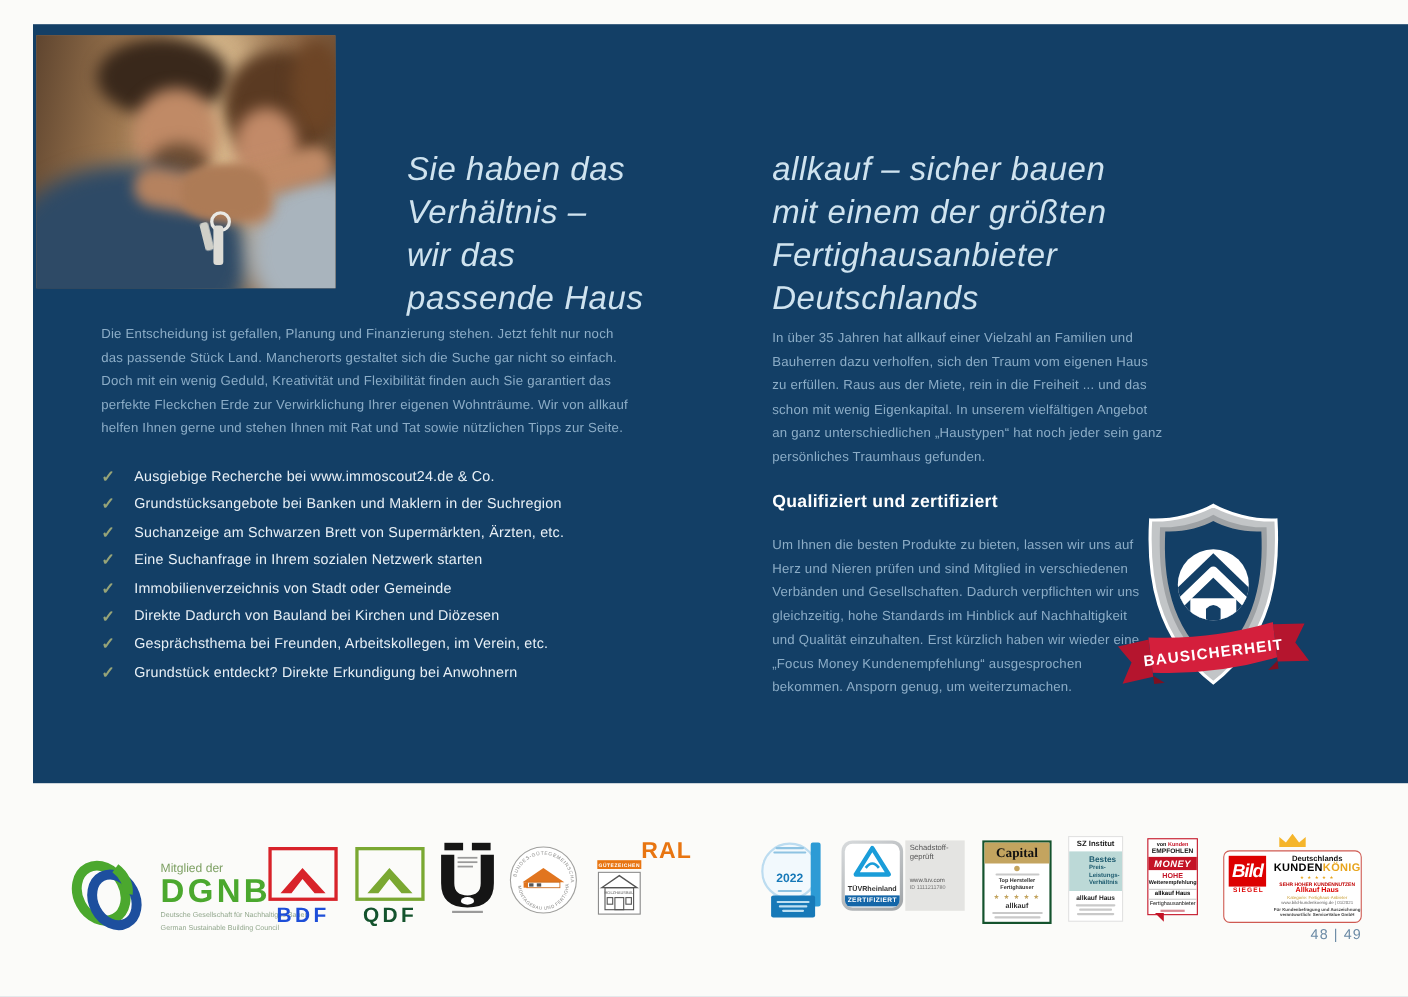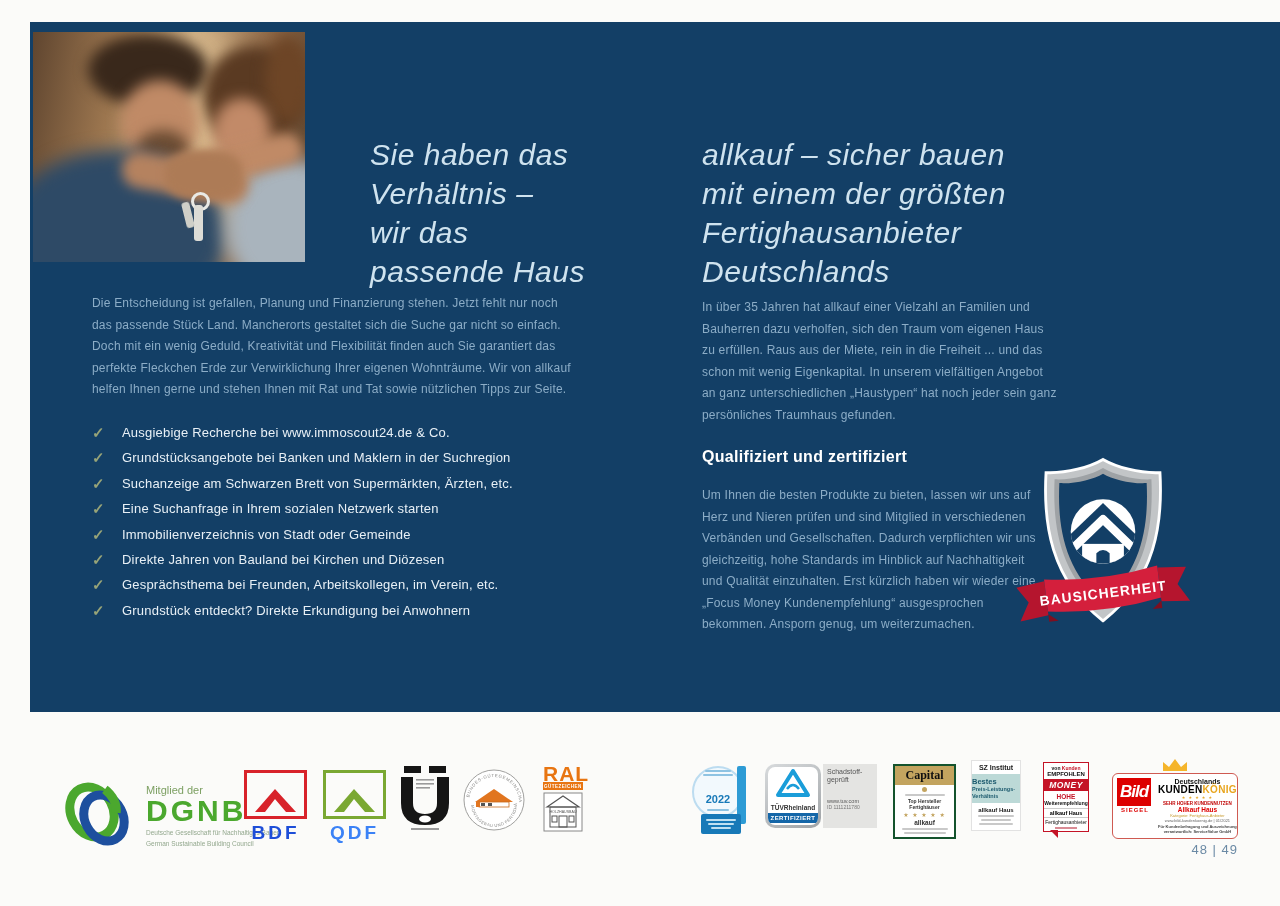--- a/index.html
+++ b/index.html
@@ -191,7 +191,7 @@
       </div>
       <div class="check-item">
         <span class="check-mark">✓</span>
-        <span class="check-text">Direkte Jahren von Bauland bei Kirchen und Diözesen</span>
+        <span class="check-text">Direkte Dadurch von Bauland bei Kirchen und Diözesen</span>
       </div>
       <div class="check-item">
         <span class="check-mark">✓</span>

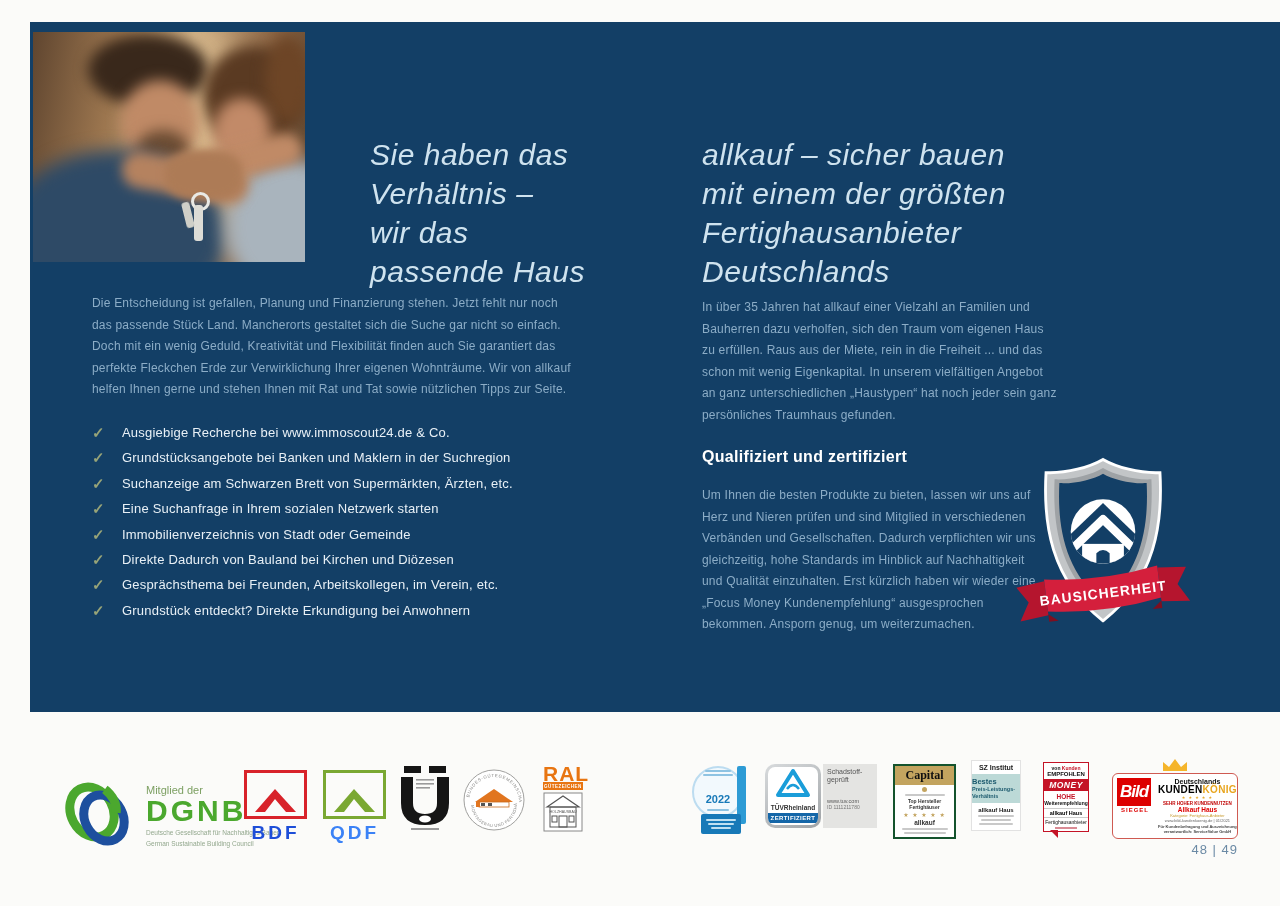--- a/index.html
+++ b/index.html
@@ -66,7 +66,7 @@
   .stamp{left:462px;top:28px;}
   
   .ral{left:543px;top:26px;width:40px;text-align:center;}
-  .ral-name{color:#e87511;font-weight:bold;font-size:21px;letter-spacing:1px;line-height:15px;}
+  .ral-name{color:#e87511;font-weight:bold;font-size:21px;letter-spacing:1px;line-height:15px;margin-left:40px;}
   .ral-band{background:#e87511;color:#fff;font-size:4.5px;font-weight:bold;letter-spacing:.5px;padding:1.5px 0;margin:1px 0 2px 0;}
   
   .a2022{left:692px;top:26px;width:58px;}

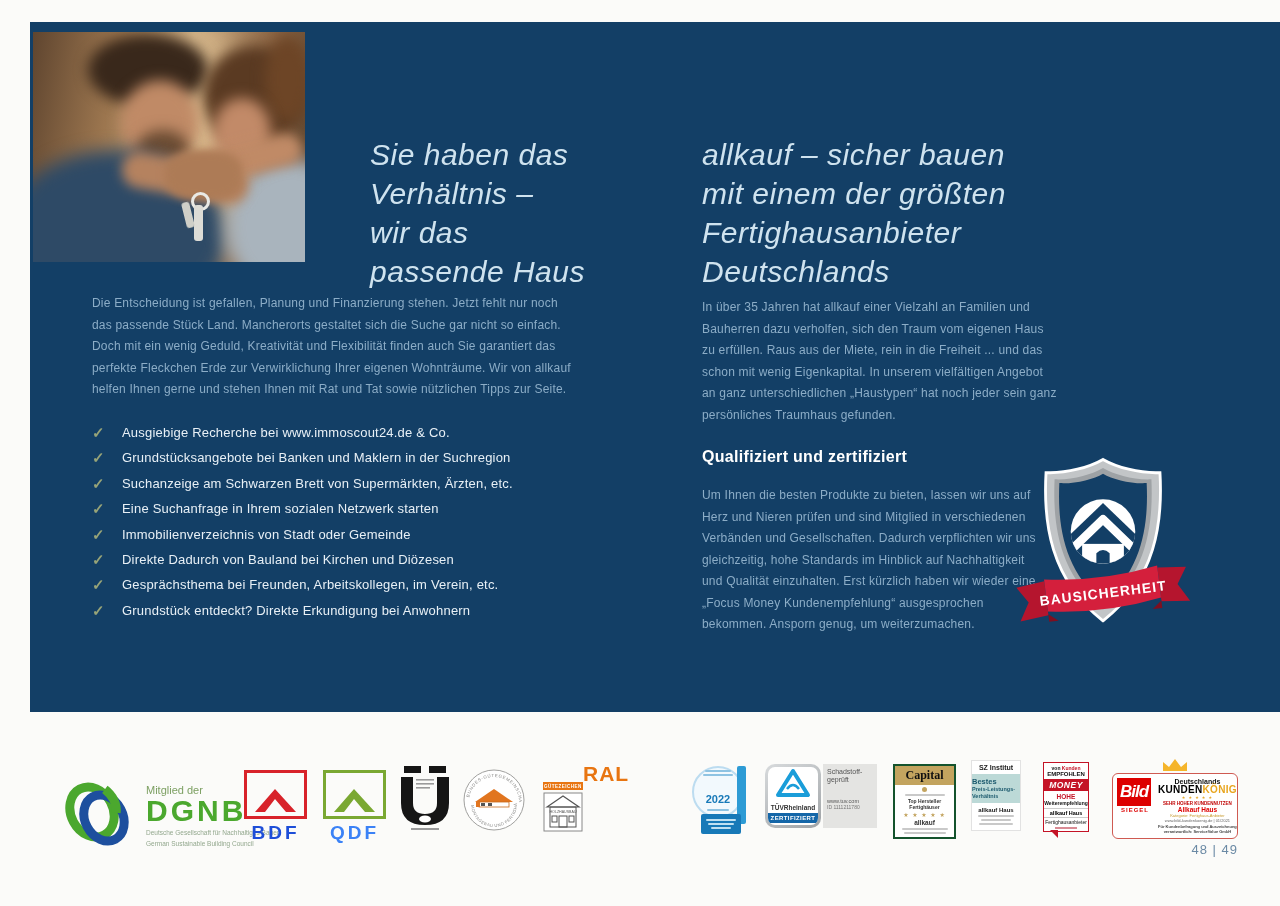--- a/index.html
+++ b/index.html
@@ -97,7 +97,7 @@
   
   .sz{left:971px;top:20px;width:50px;background:#fff;border:1px solid #e2e2e2;text-align:center;padding:3px 0;box-sizing:border-box;}
   .sz-head{font-size:7px;color:#222;font-weight:bold;margin-bottom:3px;}
-  .sz-band{background:#bcd9d7;padding:3px 0;text-align:left;}
+  .sz-band{background:#bcd9d7;padding:3px 18px;text-align:left;}
   .sz-b1{font-size:7.5px;font-weight:bold;color:#1c5a6e;}
   .sz-b2{font-size:5.5px;font-weight:bold;color:#1c5a6e;line-height:7px;}
   .sz-co{font-size:6px;font-weight:bold;color:#222;margin-top:4px;}

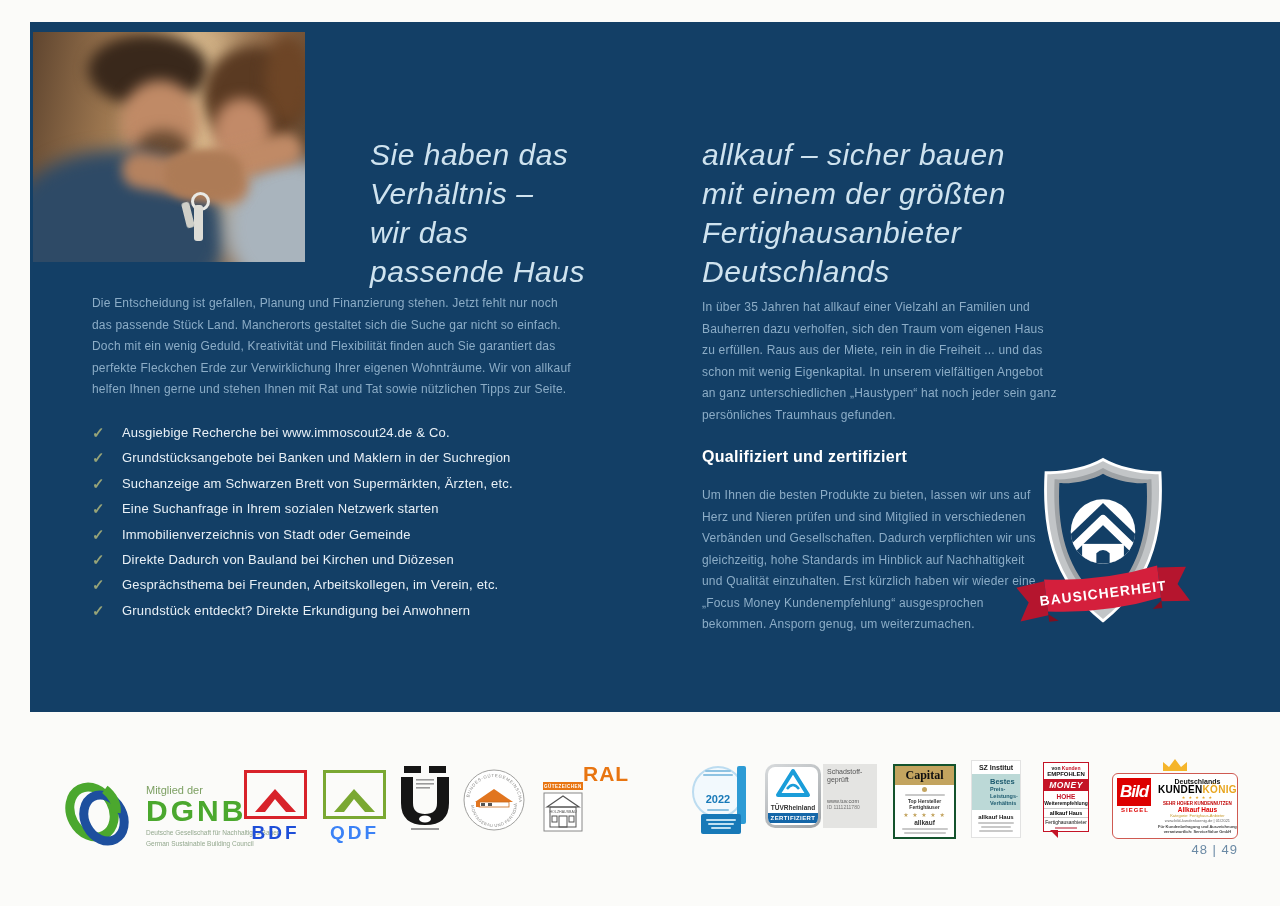--- a/index.html
+++ b/index.html
@@ -57,7 +57,7 @@
   .roofbox{width:57px;height:43px;border:3px solid #d8232a;display:flex;align-items:flex-end;justify-content:center;}
   .rooflabel{text-align:center;font-weight:bold;font-size:19px;letter-spacing:3px;color:#1d4ed8;margin-top:3px;}
   .qdf .roofbox{border-color:#7aa832;}
-  .qdf .rooflabel{color:#3b82f6;}
+  .qdf .rooflabel{color:#14532d;}
   .bdf{left:244px;top:30px;}
   .qdf{left:323px;top:30px;}
   

